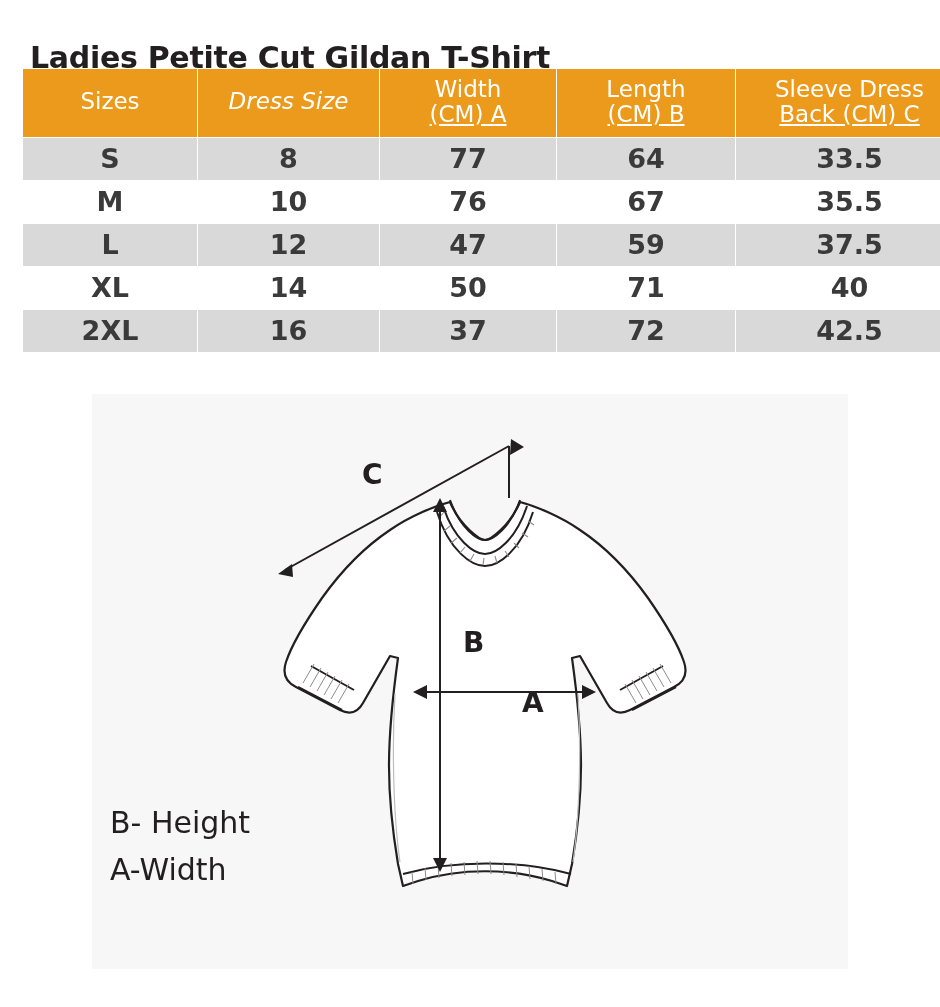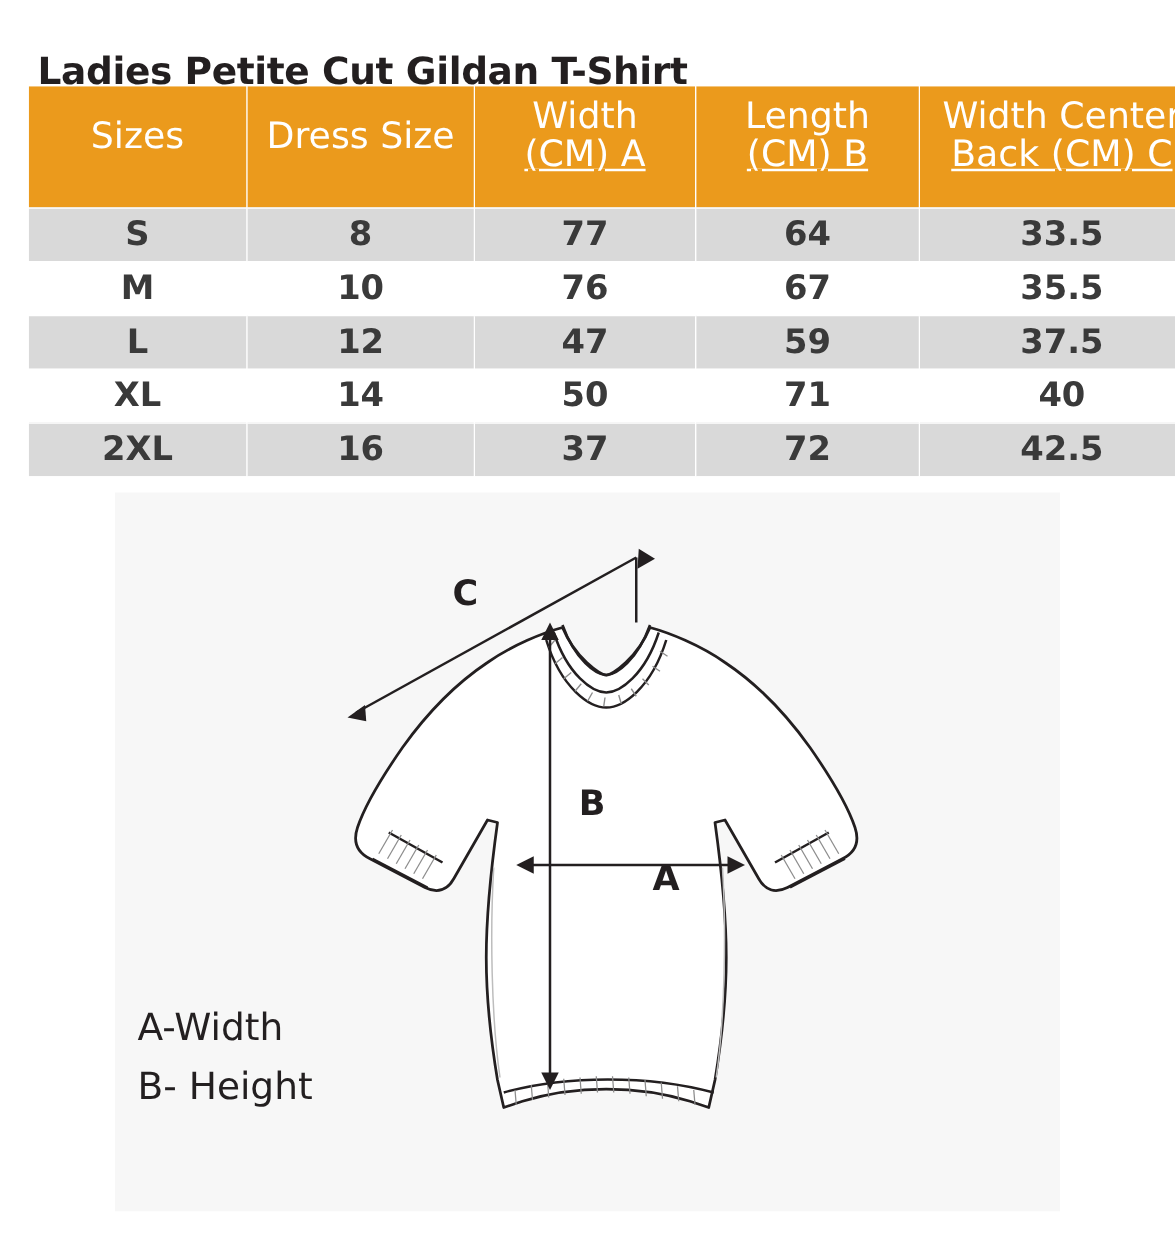--- a/index.html
+++ b/index.html
@@ -40,9 +40,9 @@
     background: #eb9a1c;
     color: #ffffff;
     font-weight: normal;
-    font-size: 29px;
+    font-size: 23px;
     line-height: 1.08;
-    padding: 8px 4px 26px 4px;
+    padding: 8px 4px 10px 4px;
     border: 1px solid #ffffff;
     text-align: center;
     vertical-align: middle;

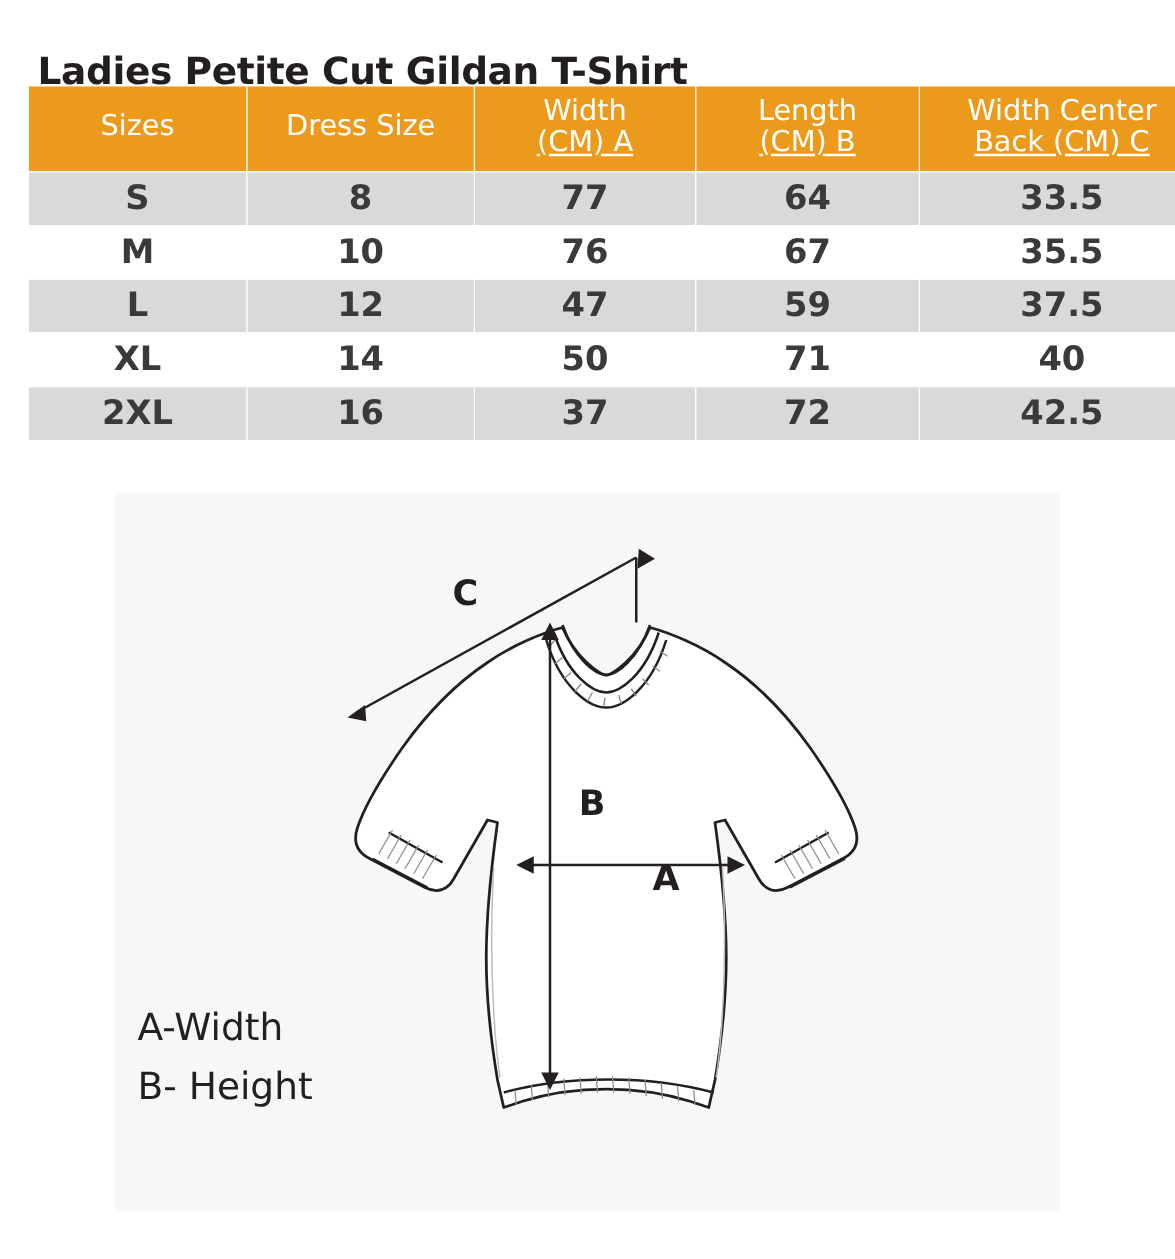--- a/index.html
+++ b/index.html
@@ -61,7 +61,7 @@
     background: #d9d9d9;
   }
   .col-sizes { width: 166px; }
-  .col-dress { width: 173px; }
+  .col-dress { width: 173px; font-style: italic; }
   .col-width { width: 168px; }
   .col-length { width: 170px; }
   .col-sleeve { width: 219px; }

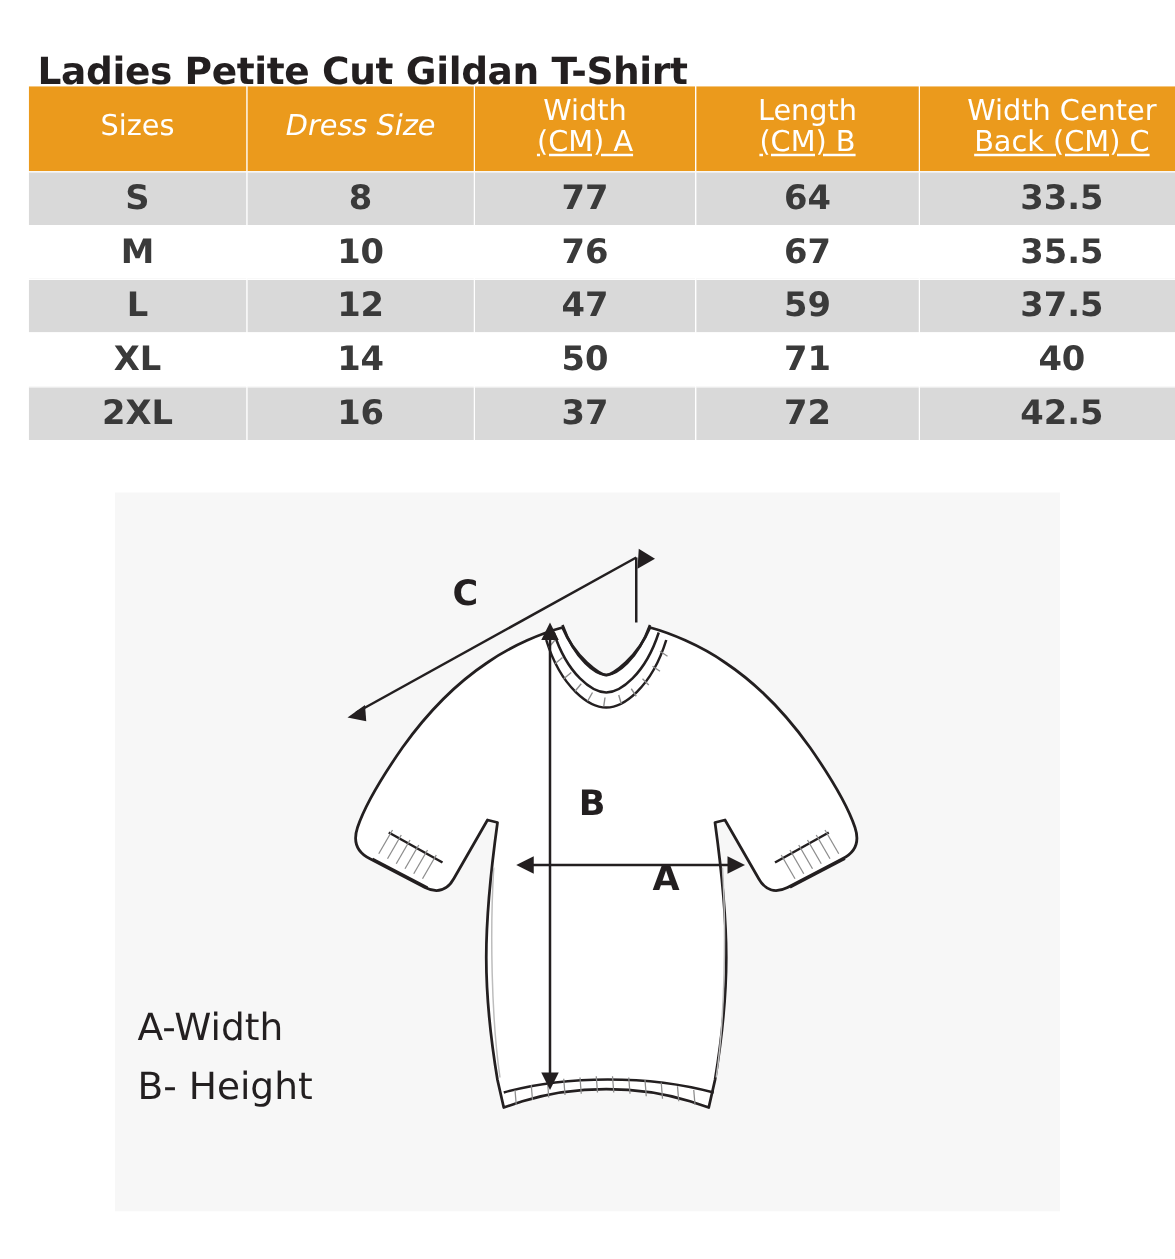--- a/index.html
+++ b/index.html
@@ -114,7 +114,7 @@
         <span class="l2">(CM) B</span>
       </th>
       <th class="col-sleeve">
-        <span>Width Center</span>
+        <span>Sleeve Dress</span>
         <span class="l2">Back (CM) C</span>
       </th>
     </tr>

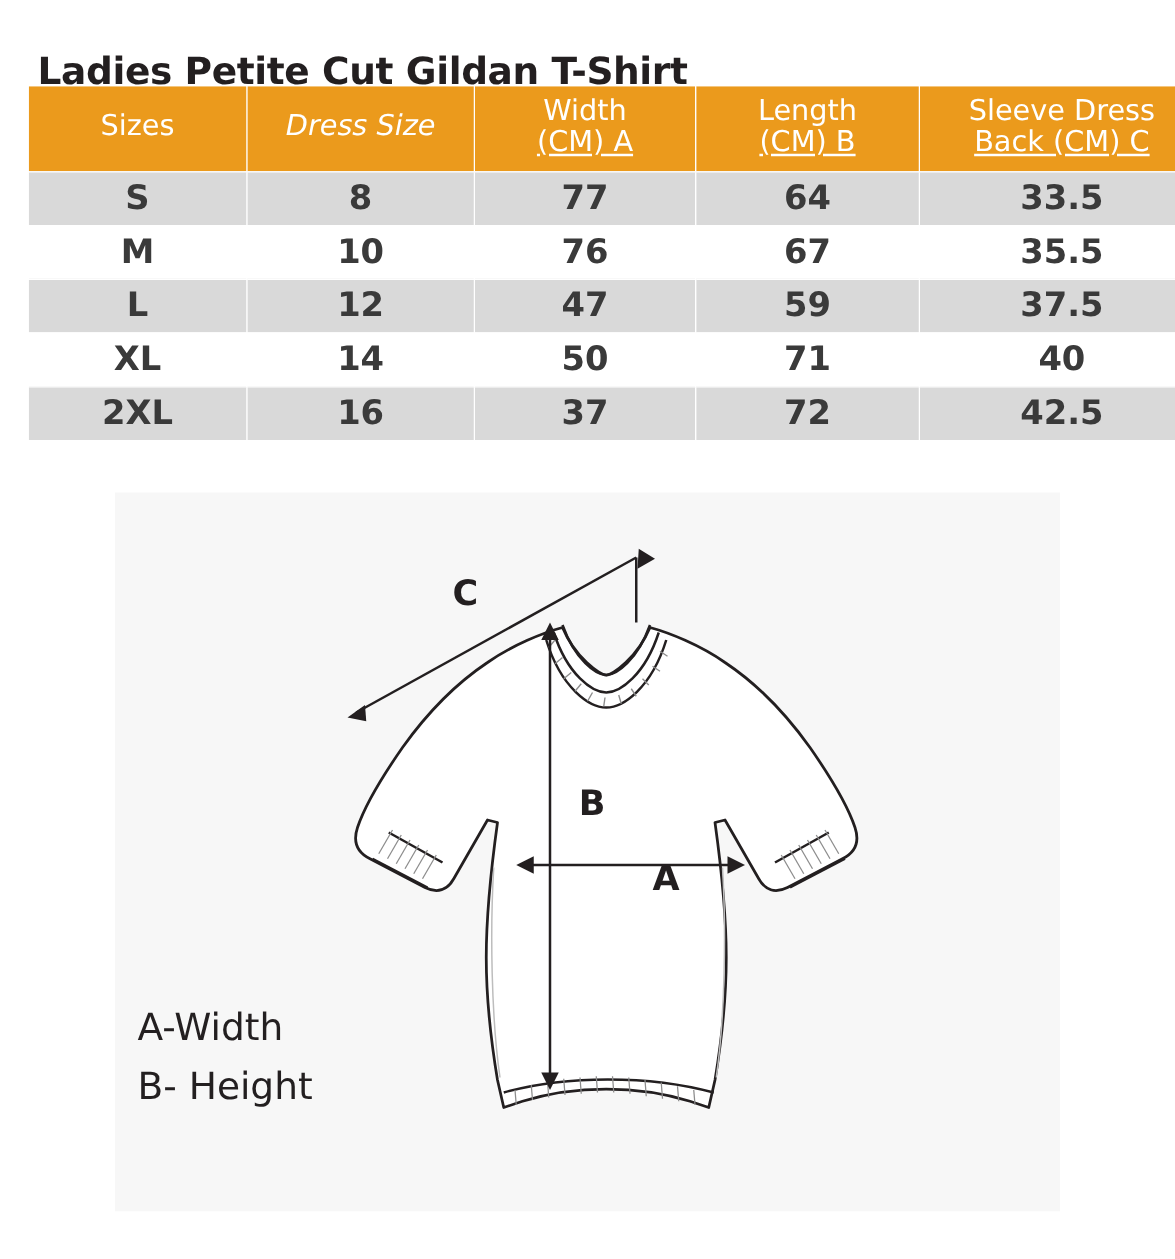--- a/index.html
+++ b/index.html
@@ -290,8 +290,8 @@
 </div>
 
 <div class="legend">
+  <div>B- Height</div>
   <div>A-Width</div>
-  <div>B- Height</div>
 </div>
 
 </body></html>

